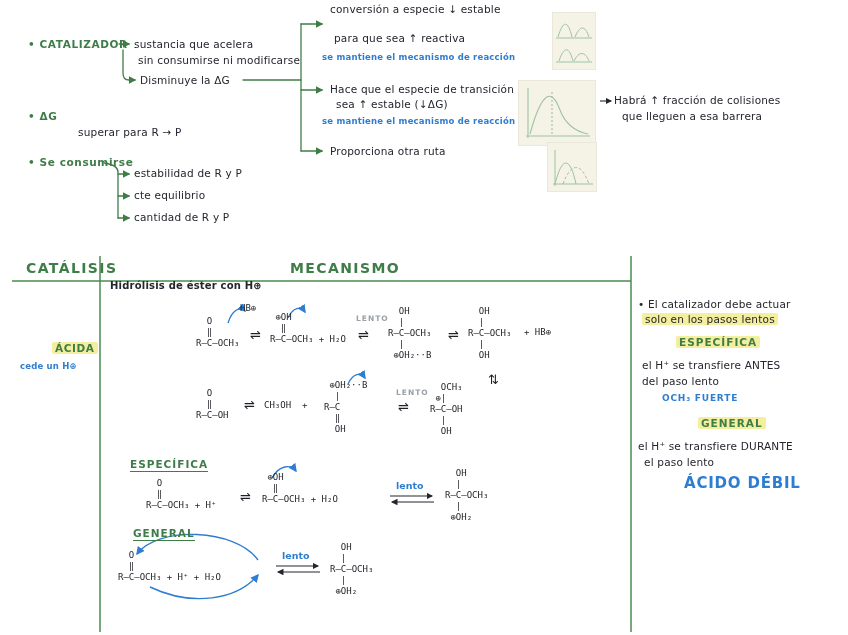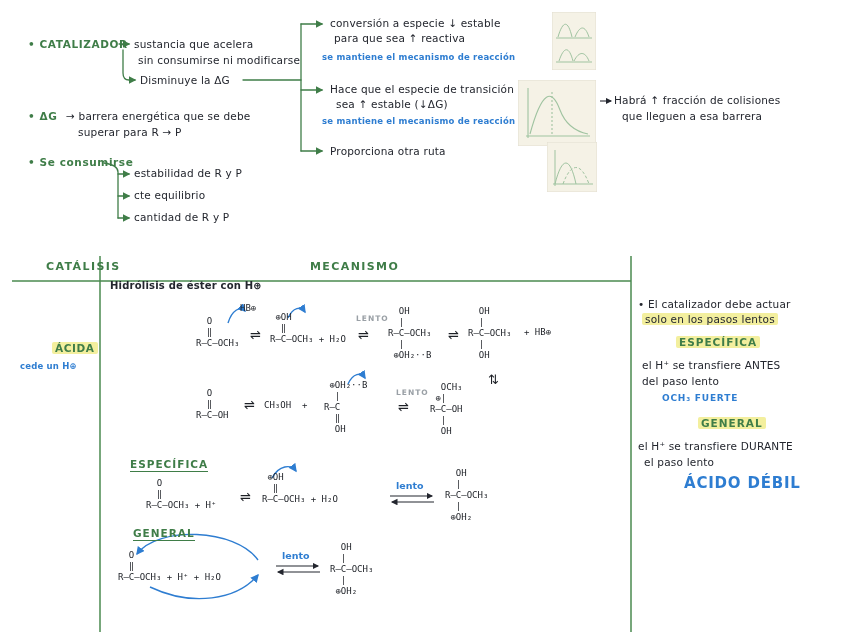--- a/index.html
+++ b/index.html
@@ -92,7 +92,7 @@
   <span class="abs t" style="left:134px; top:189px">cte equilibrio</span>
   <span class="abs t" style="left:134px; top:211px">cantidad de R y P</span>
 
-  <span class="abs t" style="left:330px; top:17px">conversión a especie ↓ estable</span>
+  <span class="abs t" style="left:330px; top:3px">conversión a especie ↓ estable</span>
   <span class="abs t" style="left:334px; top:32px">para que sea ↑ reactiva</span>
   <span class="abs blue bnote" style="left:322px; top:52px">se mantiene el mecanismo de reacción</span>
 

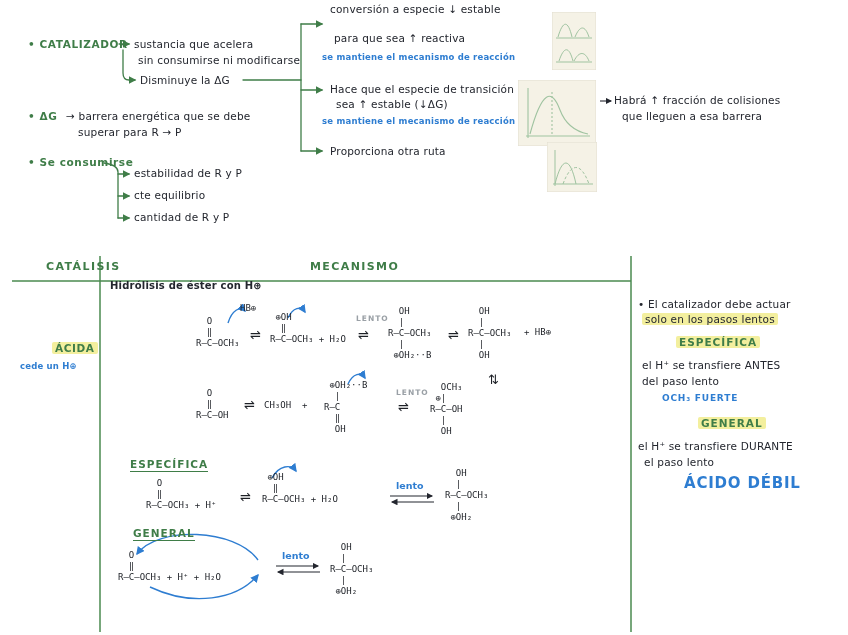--- a/index.html
+++ b/index.html
@@ -84,7 +84,6 @@
   <span class="abs t" style="left:140px; top:74px">Disminuye la ΔG</span>
 
   <span class="abs t green" style="left:28px; top:110px">• ΔG</span>
-  <span class="abs t" style="left:66px; top:110px">→ barrera energética que se debe</span>
   <span class="abs t" style="left:78px; top:126px">superar para R → P</span>
 
   <span class="abs t green" style="left:28px; top:156px">• Se consumirse</span>

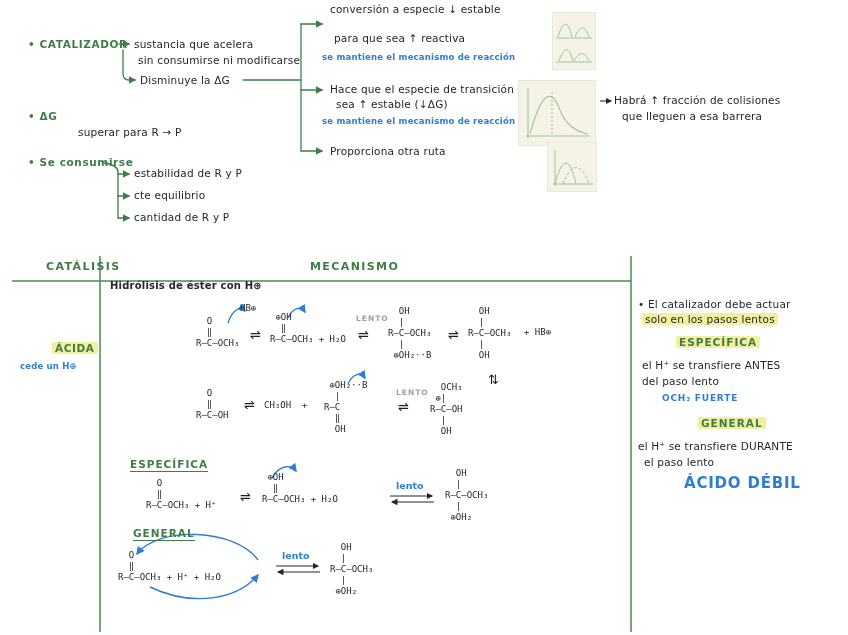--- a/index.html
+++ b/index.html
@@ -9,7 +9,7 @@
   .abs { position:absolute; white-space:nowrap; }
   .t { font-size:10.5px; color:#23262e; letter-spacing:.2px; }
   .green { color:#3f7d48; font-weight:bold; letter-spacing:.6px; }
-  .header { font-size:11px; letter-spacing:1.4px;margin-left:20px; }
+  .header { font-size:14px; letter-spacing:1.4px; }
   .blue { color:#2e7dd1; }
   .bnote { font-size:8.5px; font-weight:bold; letter-spacing:.2px; }
   .grey { color:#9aa0a6; font-size:7.5px; font-weight:bold; letter-spacing:1px; }

